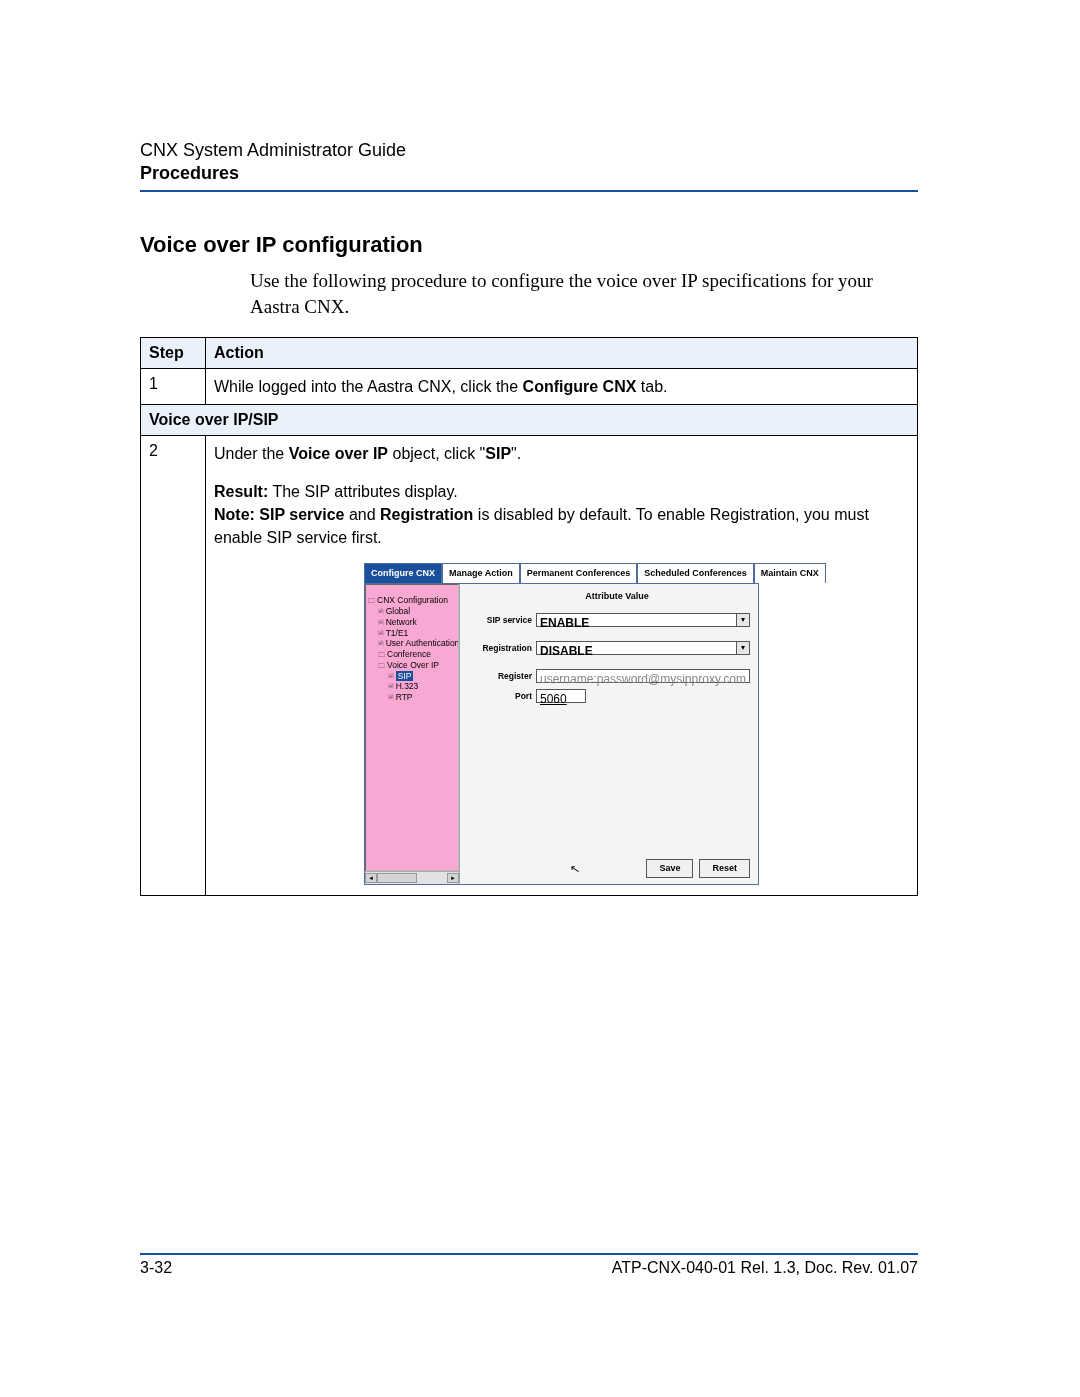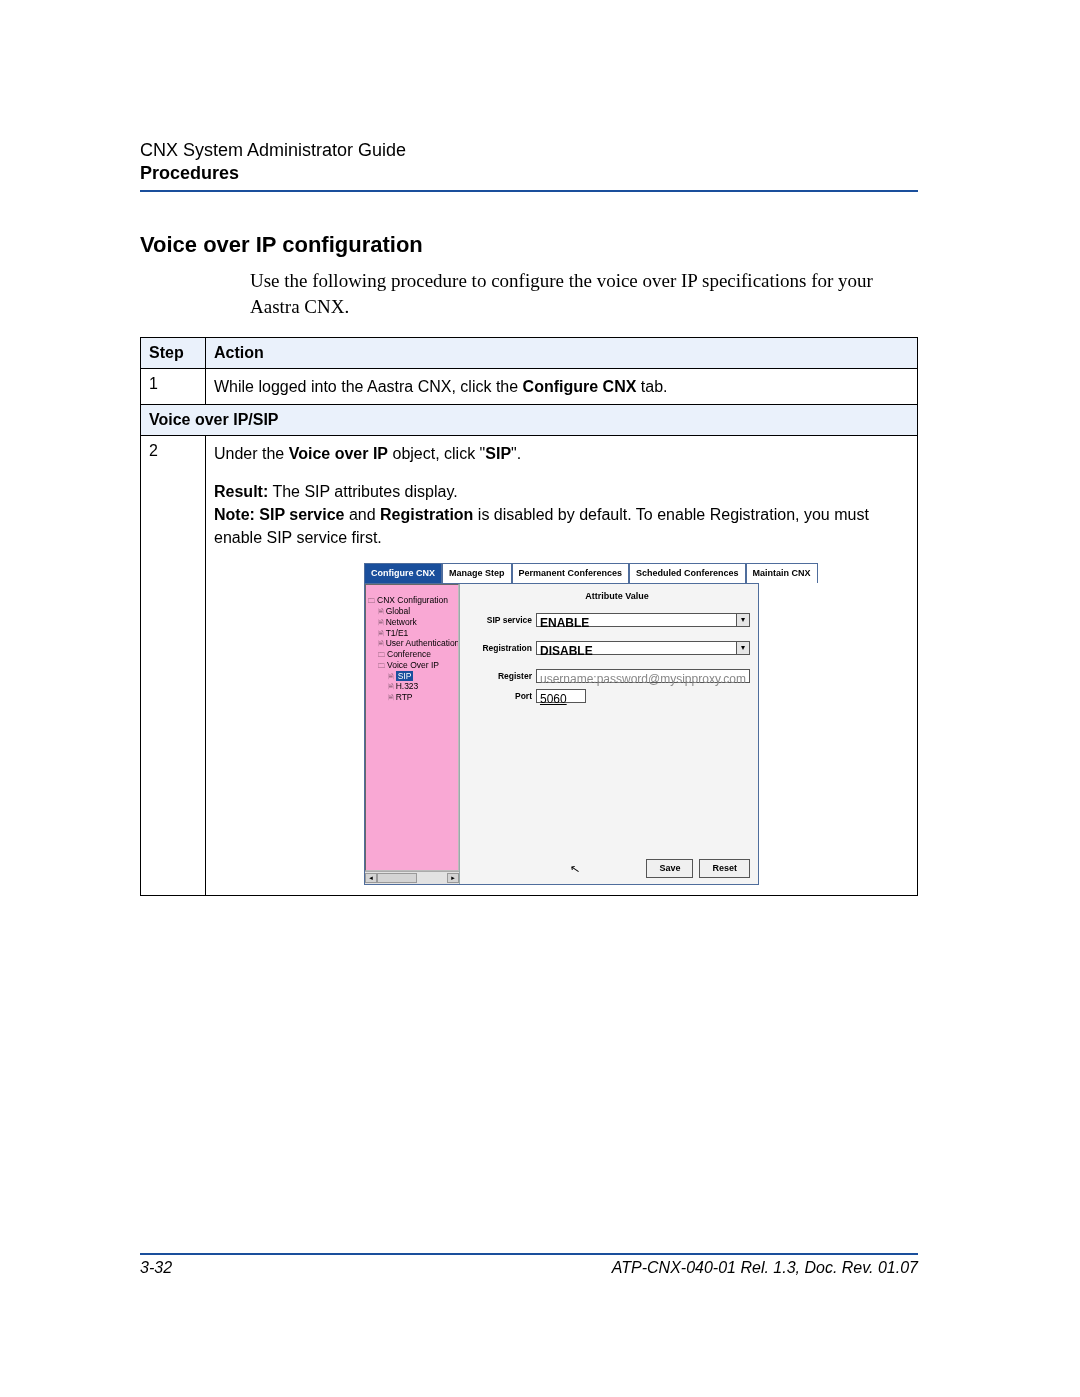--- a/index.html
+++ b/index.html
@@ -303,7 +303,7 @@
           <div class="embed">
             <div class="embed-tabs">
               <div class="embed-tab active">Configure CNX</div>
-              <div class="embed-tab">Manage Step</div>
+              <div class="embed-tab">Manage Action</div>
               <div class="embed-tab">Permanent Conferences</div>
               <div class="embed-tab">Scheduled Conferences</div>
               <div class="embed-tab">Maintain CNX</div>

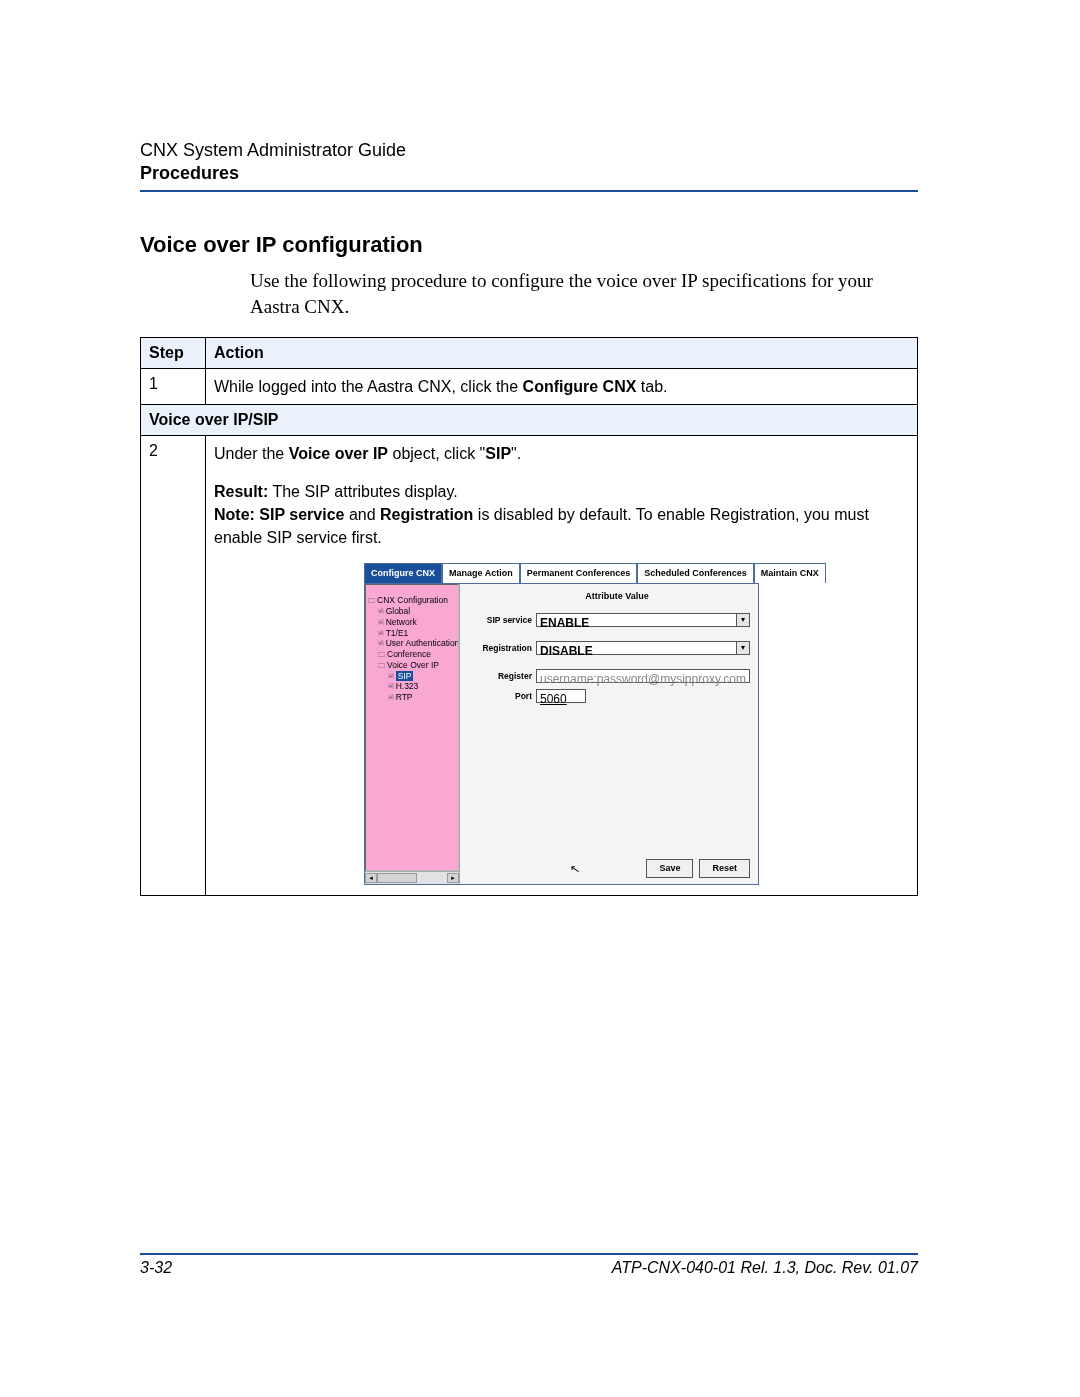--- a/index.html
+++ b/index.html
@@ -245,7 +245,6 @@
     left: 140px;
     right: 130px;
     bottom: 120px;
-    font-style: italic;
   }
   .hr-footer {
     border: none;

